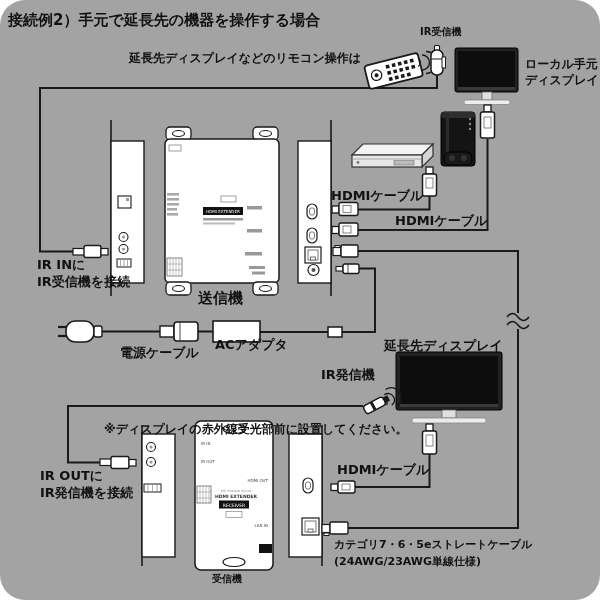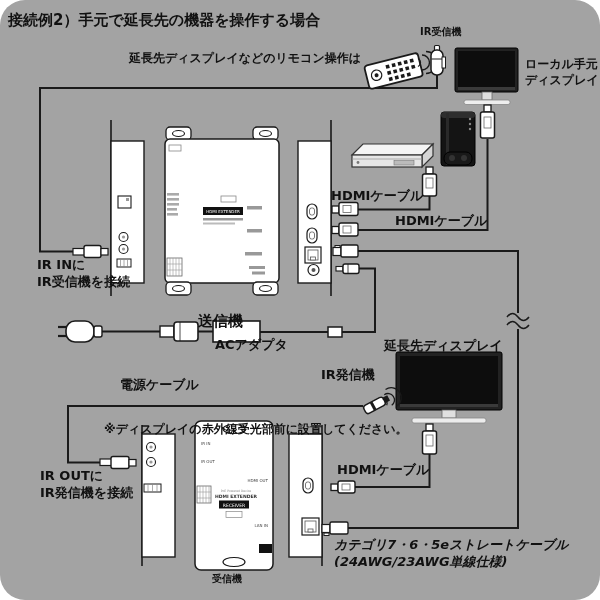--- a/index.html
+++ b/index.html
@@ -319,7 +319,7 @@
   <div>IR受信機を接続</div>
 </div>
 
-<div class="lbl" style="left:198px;top:312px;font-size:15px;">送信機</div>
+<div class="lbl" style="left:198px;top:289px;font-size:15px;">送信機</div>
 
 <div class="lbl" style="left:120px;top:344px;font-size:13px;margin-top:32px;">電源ケーブル</div>
 <div class="lbl" style="left:215px;top:336px;font-size:13px;">ACアダプタ</div>

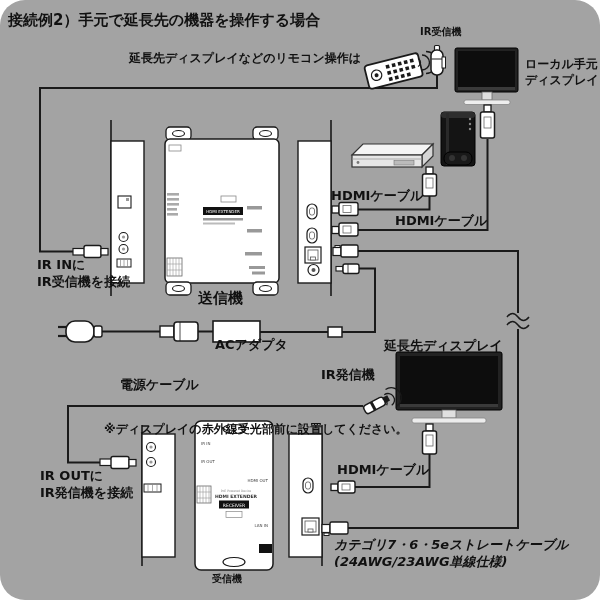--- a/index.html
+++ b/index.html
@@ -321,7 +321,7 @@
 
 <div class="lbl" style="left:198px;top:289px;font-size:15px;">送信機</div>
 
-<div class="lbl" style="left:120px;top:344px;font-size:13px;margin-top:32px;">電源ケーブル</div>
+<div class="lbl" style="left:120px;top:344px;font-size:13px;">電源ケーブル</div>
 <div class="lbl" style="left:215px;top:336px;font-size:13px;">ACアダプタ</div>
 
 <div class="lbl" style="left:384px;top:337px;font-size:13px;">延長先ディスプレイ</div>

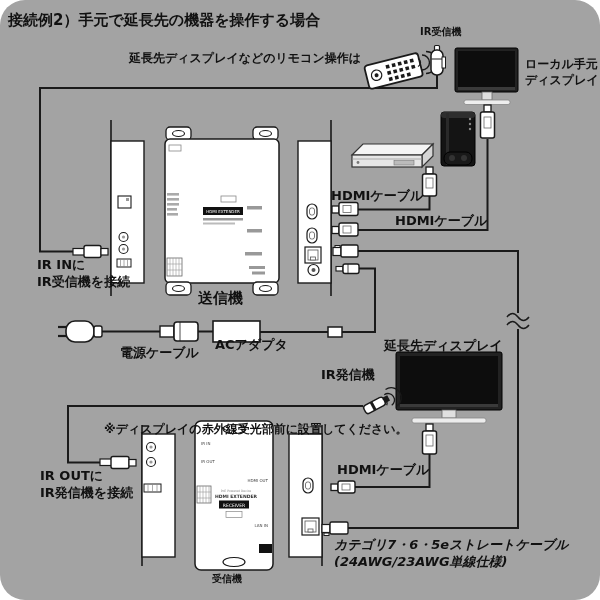--- a/index.html
+++ b/index.html
@@ -336,7 +336,7 @@
 
 <div class="lbl" style="left:337px;top:461px;font-size:13px;">HDMIケーブル</div>
 
-<div class="lbl" style="left:334px;top:536px;font-size:13px;line-height:17px;font-style:italic;">
+<div class="lbl" style="left:334px;top:536px;font-size:11px;line-height:17px;">
   <div>カテゴリ7・6・5eストレートケーブル</div>
   <div>(24AWG/23AWG単線仕様)</div>
 </div>

